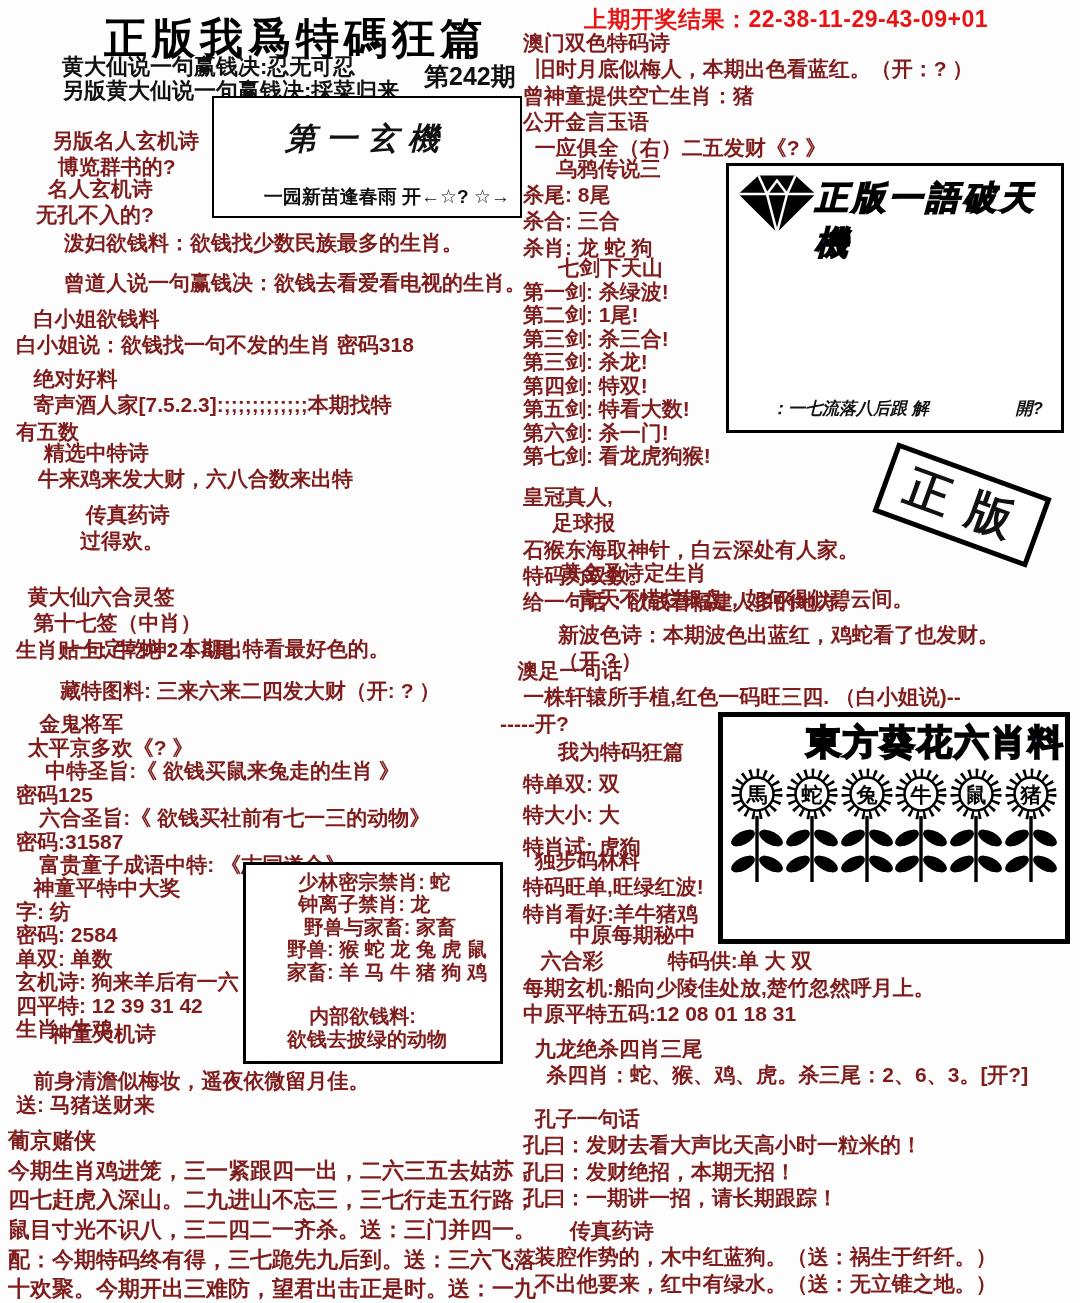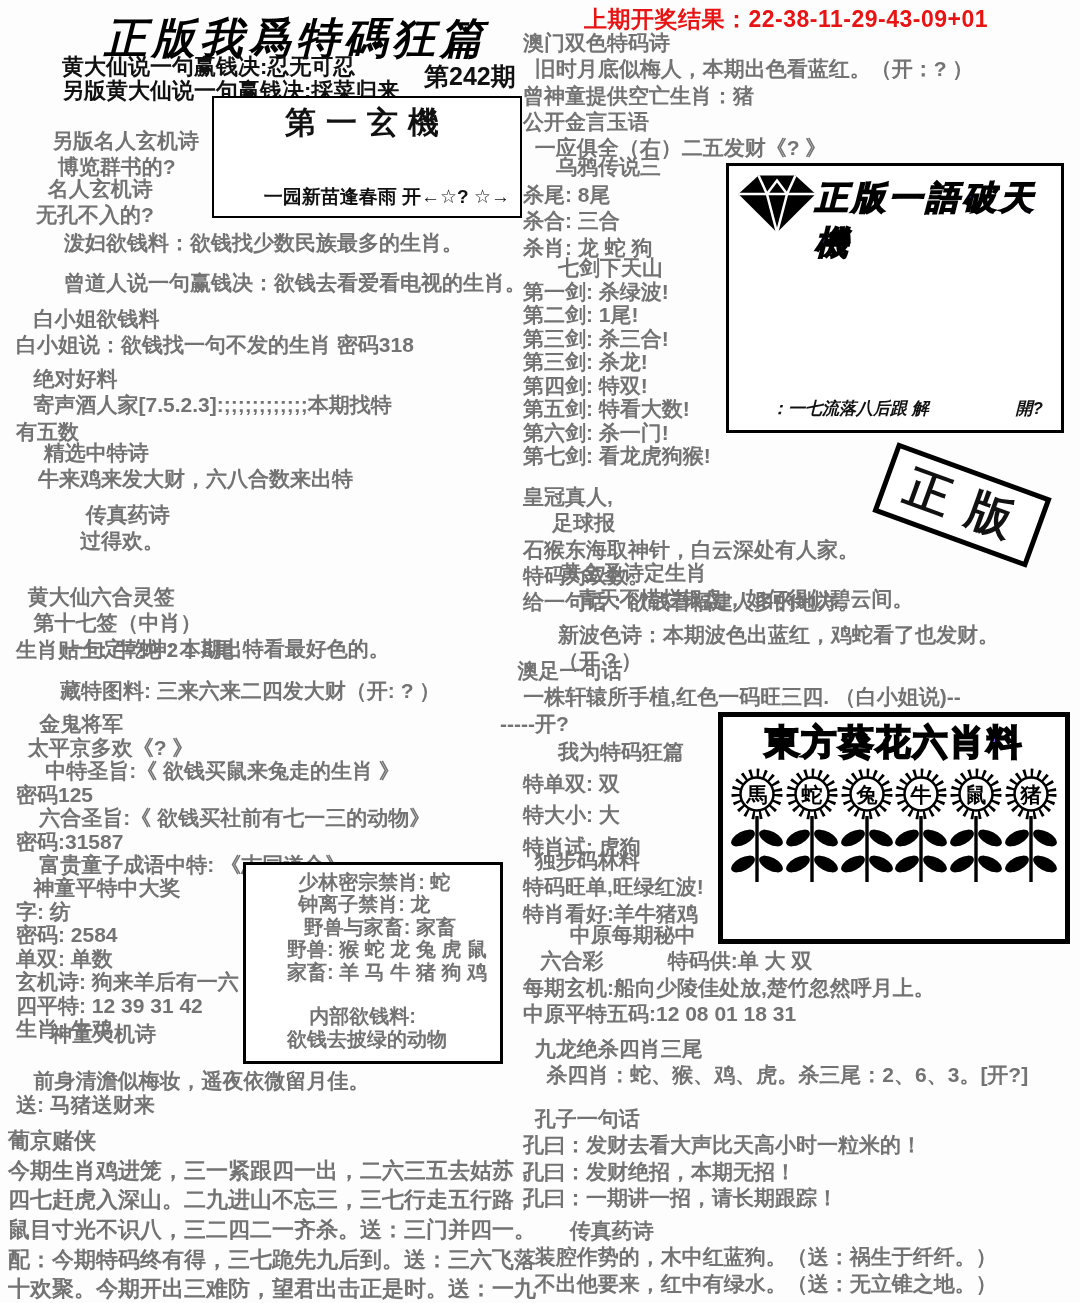--- a/index.html
+++ b/index.html
@@ -21,7 +21,7 @@
   }
   .main-title{
     position:absolute;left:104px;top:10px;font-size:43px;font-weight:bold;
-    font-style:italic;letter-spacing:5px;color:#000;
+    letter-spacing:5px;color:#000;
   }
   .intro{position:absolute;left:62px;top:55px;font-size:22px;font-weight:bold;white-space:pre-wrap;line-height:1.1;}
   .issue{position:absolute;left:424px;top:60px;font-size:25px;font-weight:bold;}

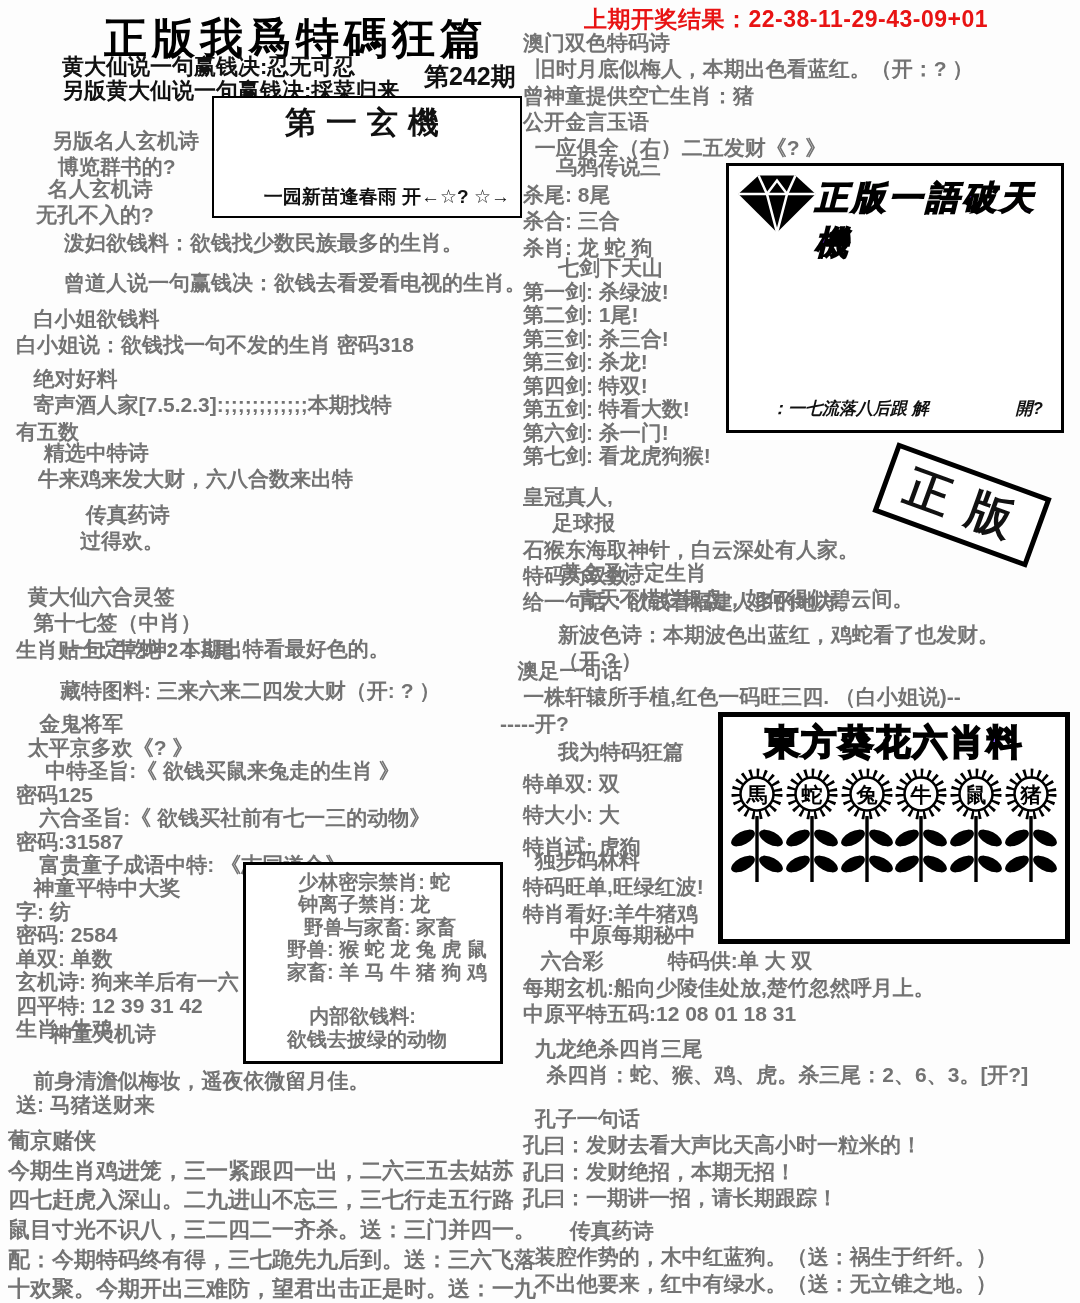--- a/index.html
+++ b/index.html
@@ -10,7 +10,7 @@
   }
   .sec{
     position:absolute;white-space:pre-wrap;
-    font-weight:bold;font-size:21px;line-height:1.25;color:#737373;
+    font-weight:bold;font-size:21px;line-height:1.25;color:#7f1d1d;
   }
   .lh-tight{line-height:1.12;}
   .lh-wide{line-height:1.5;}

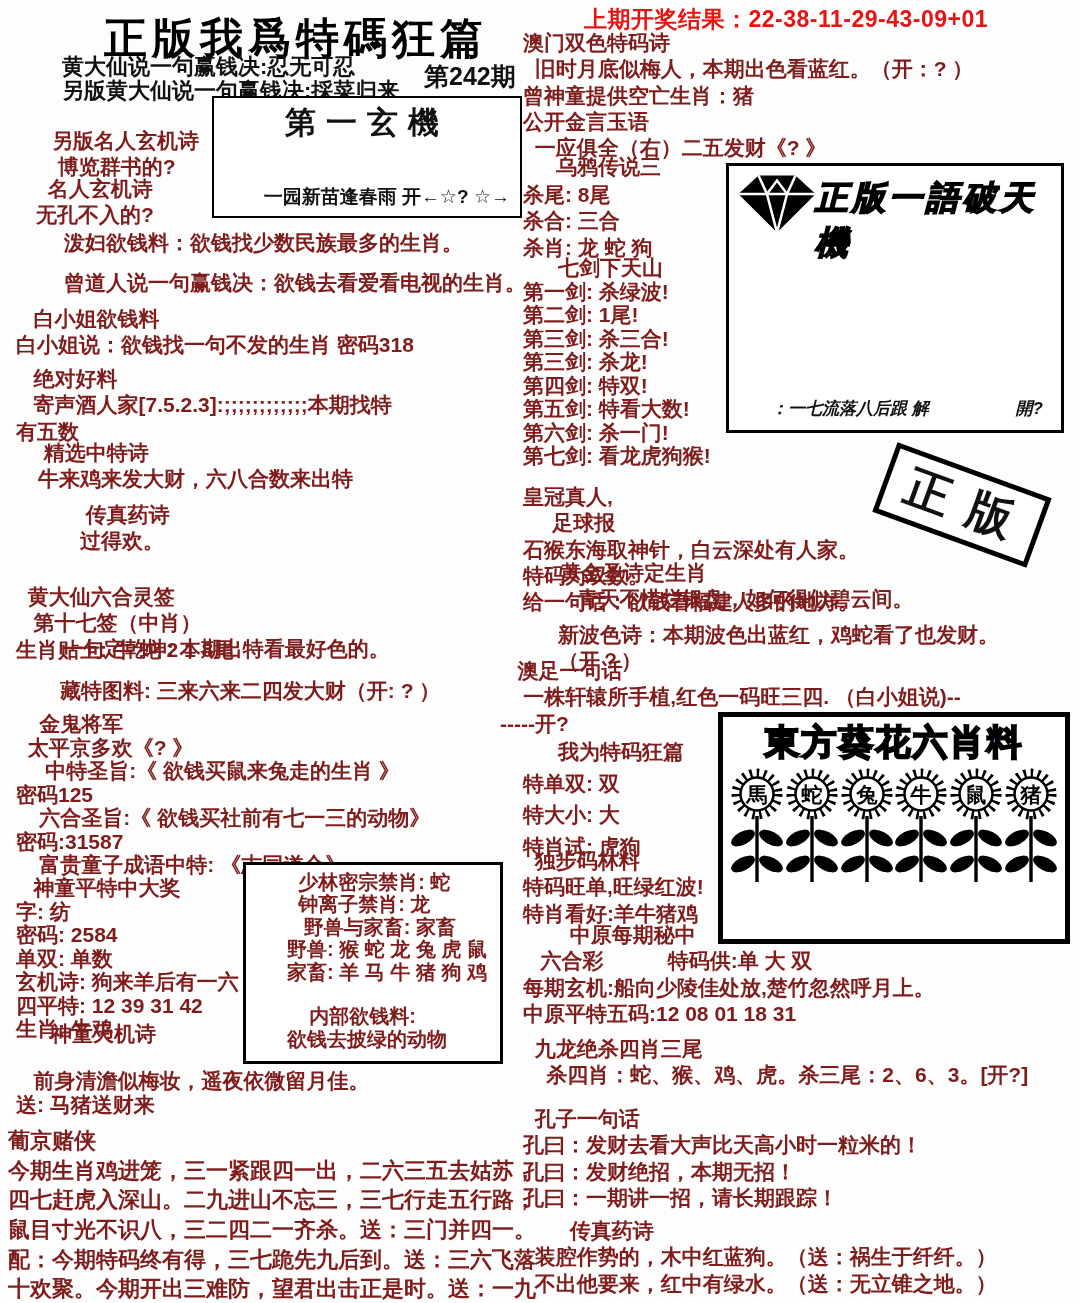--- a/index.html
+++ b/index.html
@@ -28,8 +28,8 @@
   .box{position:absolute;background:#fff;border:3px solid #000;z-index:3;}
   .first-box{left:212px;top:96px;width:306px;height:118px;border-width:2.5px;}
   .first-box .bt{
-    text-align:center;font-size:31px;font-weight:bold;
-    letter-spacing:10px;margin-top:4px;
+    text-align:center;font-size:31px;font-weight:bold;font-style:italic;
+    letter-spacing:10px;margin-top:20px;
   }
   .first-box .bv{
     position:absolute;right:10px;bottom:6px;font-size:19px;font-weight:bold;

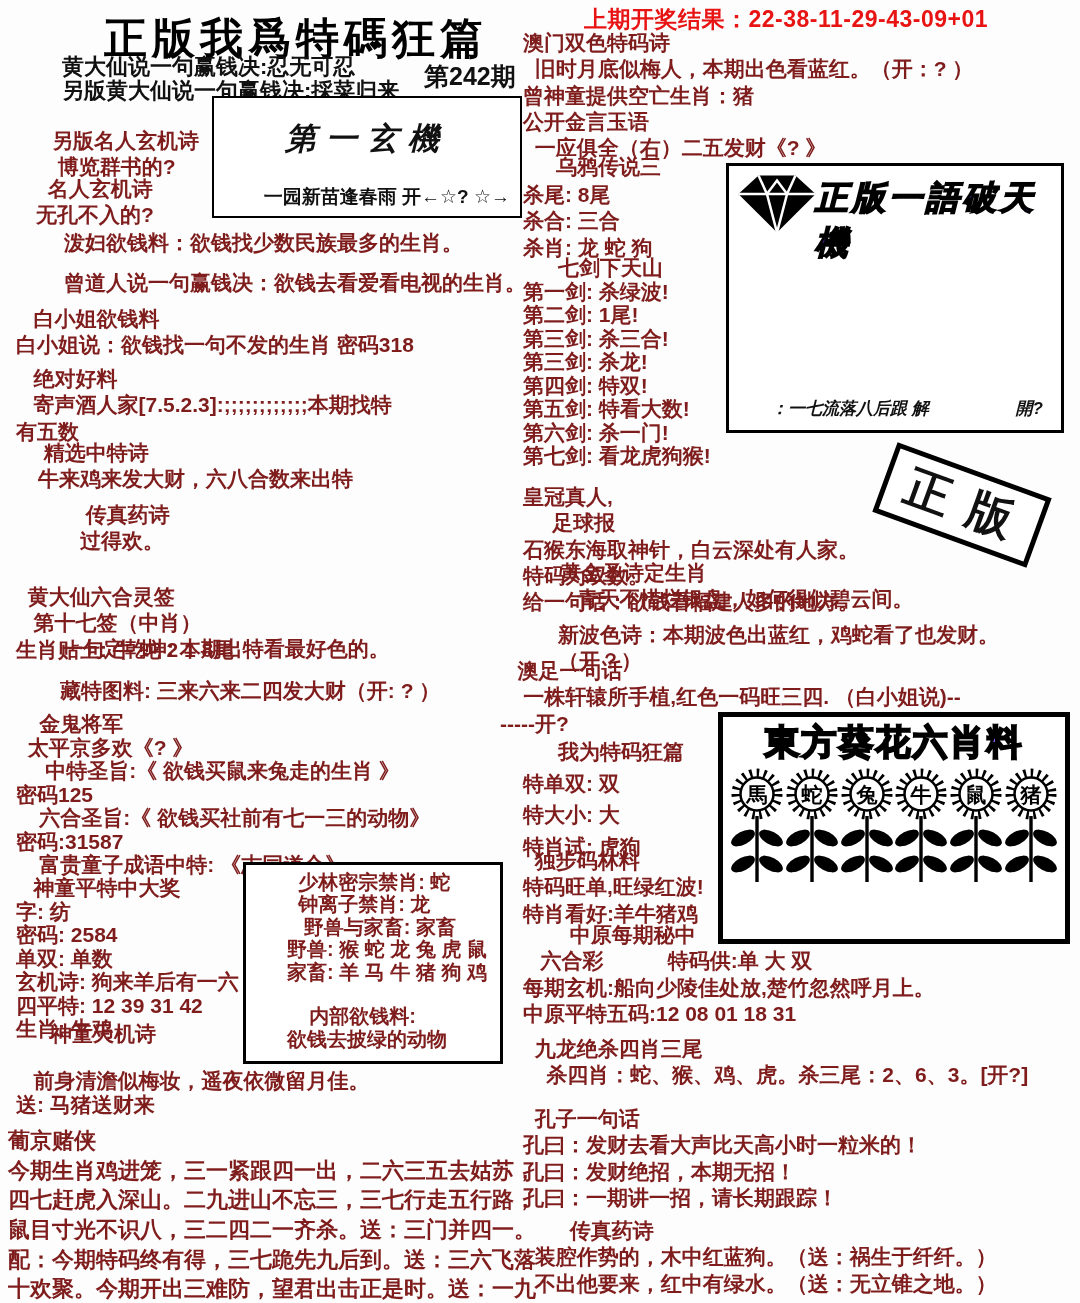--- a/index.html
+++ b/index.html
@@ -140,7 +140,7 @@
 曾神童提供空亡生肖：猪
 公开金言玉语
   一应俱全（右）二五发财《? 》</div>
-<div class="sec" style="left:556px;top:156px;font-family:Liberation Mono, monospace;">乌鸦传说三</div>
+<div class="sec" style="left:556px;top:156px;">乌鸦传说三</div>
 <div class="sec" style="left:523px;top:182px;">杀尾: 8尾
 杀合: 三合
 杀肖: 龙 蛇 狗</div>

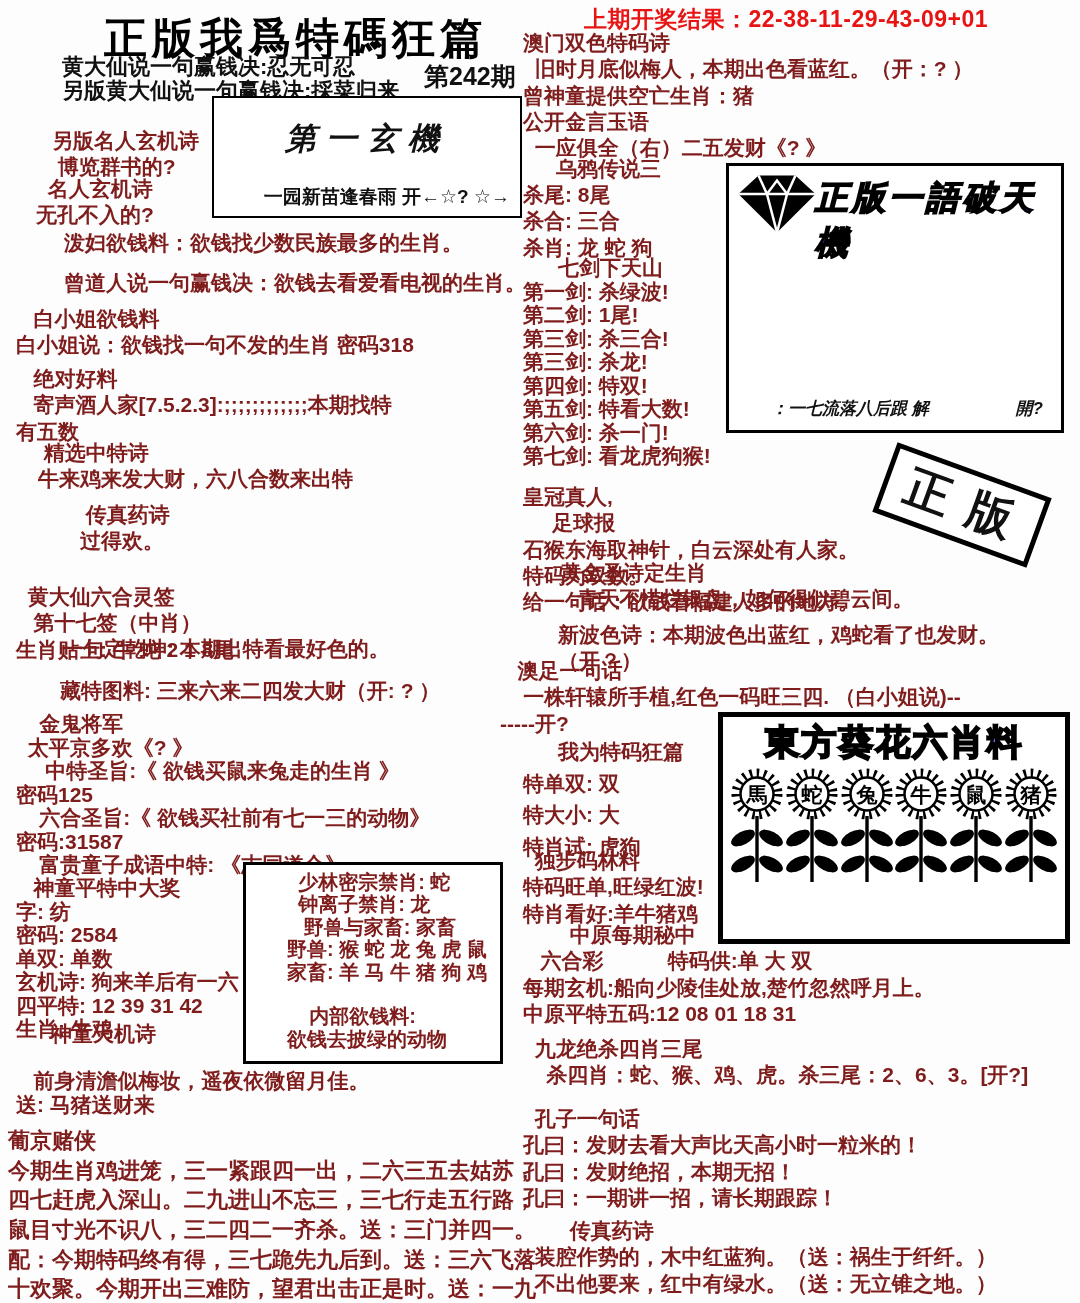--- a/index.html
+++ b/index.html
@@ -53,7 +53,7 @@
   .inner-box .ib-text{padding:6px 4px 0 8px;font-size:20px;}
   .sun-box{left:718px;top:712px;width:342px;height:222px;border-width:5px;z-index:4;}
   .sun-title{
-    text-align:center;font-size:35px;font-weight:bold;letter-spacing:2px;margin-top:2px;
+    text-align:right;font-size:35px;font-weight:bold;letter-spacing:2px;margin-top:2px;
     color:#8b5cf6;-webkit-text-stroke:2px #000;text-shadow:0 0 1px #000;
   }
   .flowers{display:flex;justify-content:space-between;padding:0 8px;height:116px;}

